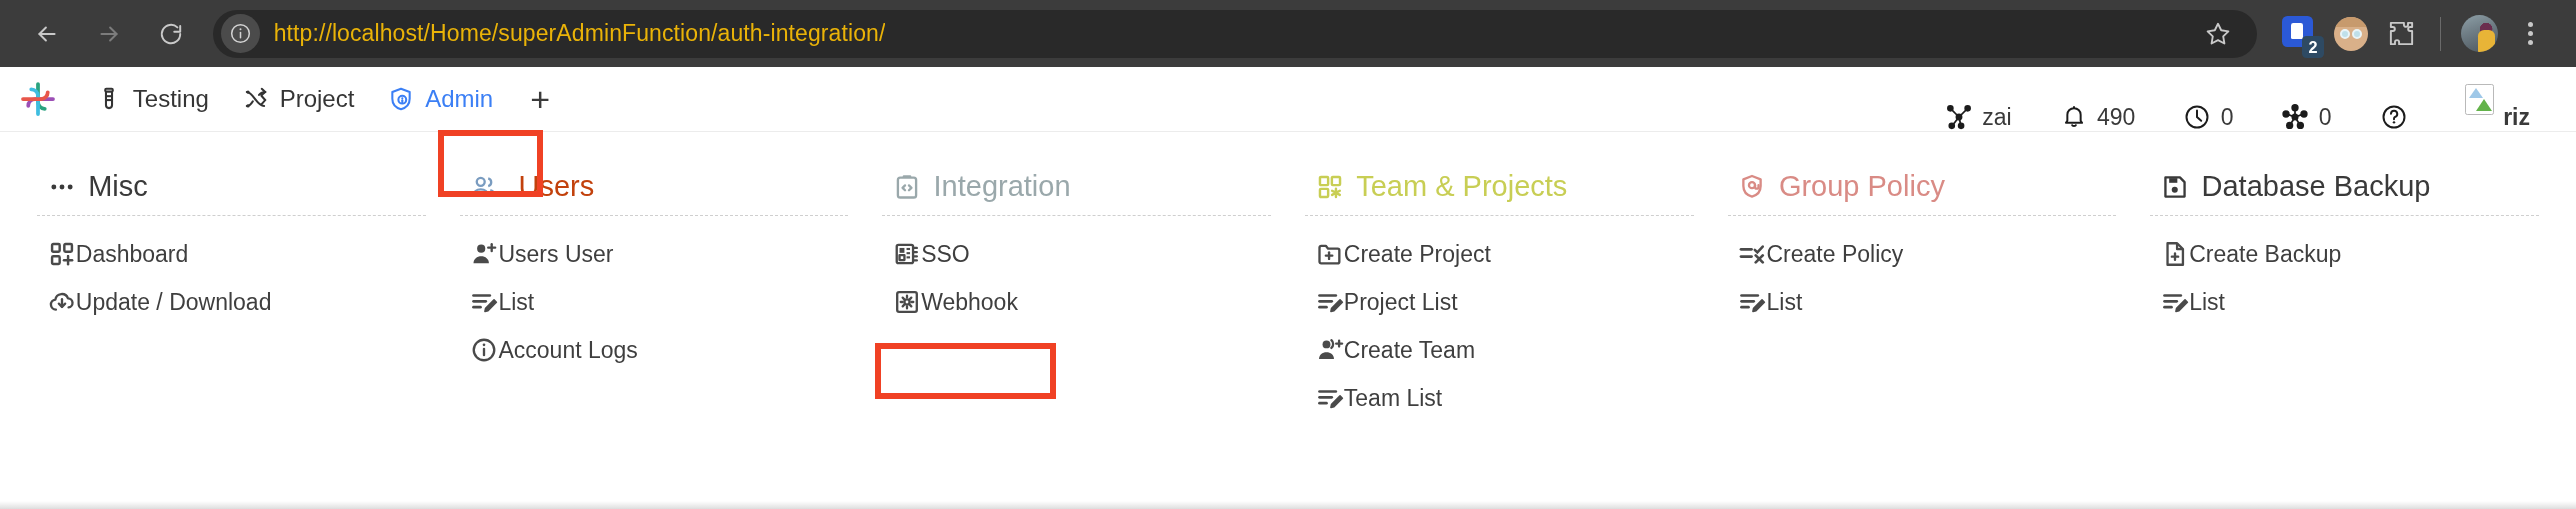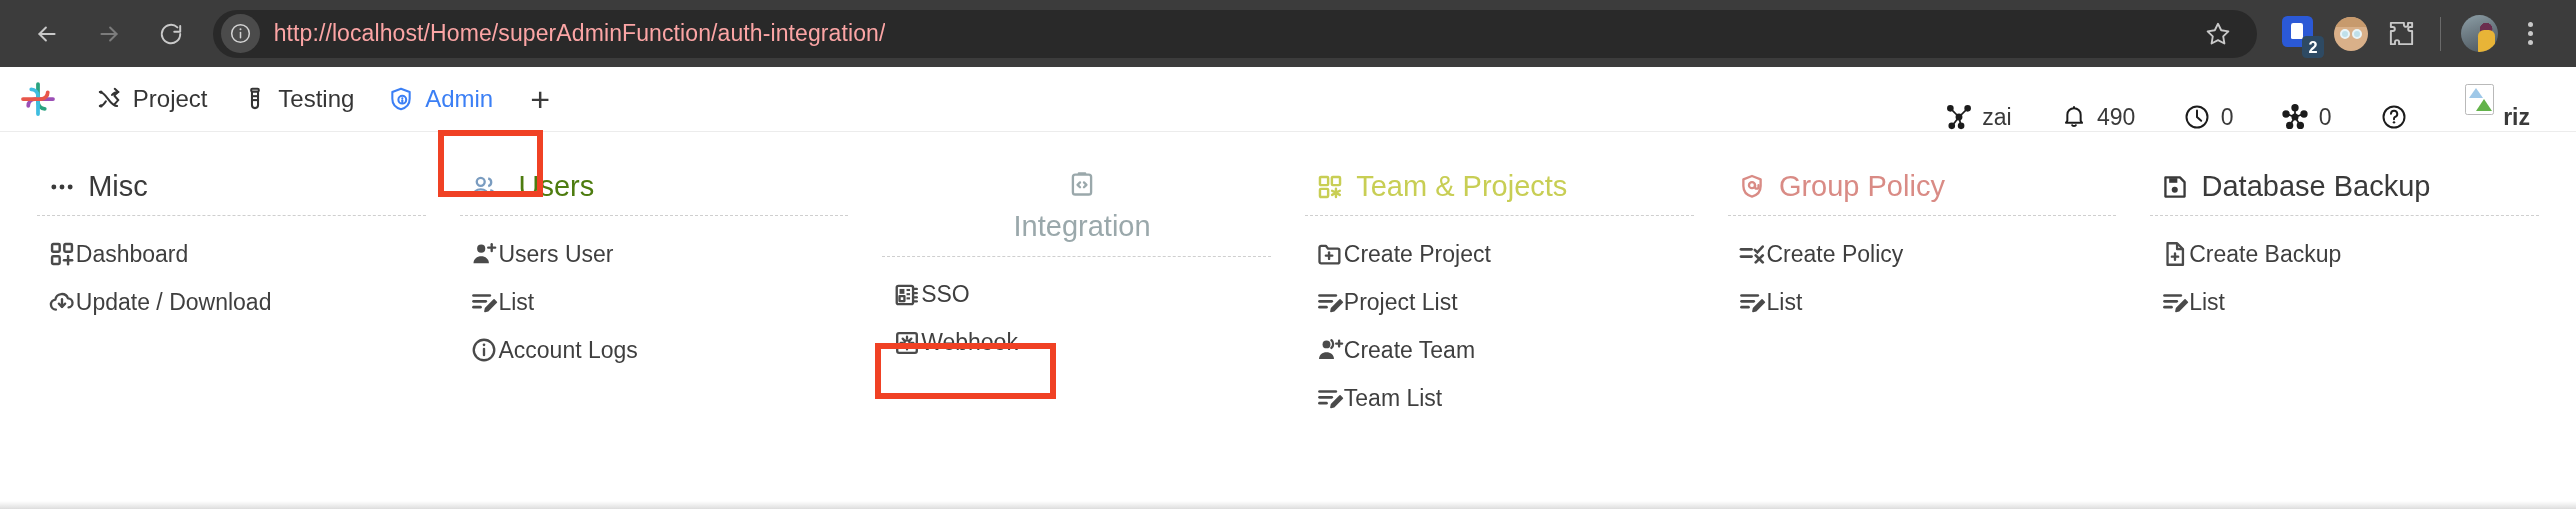--- a/index.html
+++ b/index.html
@@ -47,7 +47,7 @@
     flex: 0 0 auto;
   }
   .url-text {
-    color: #fca5a5;
+    color: #eab308;
     font-size: 23px;
     margin-left: 14px;
     white-space: nowrap;

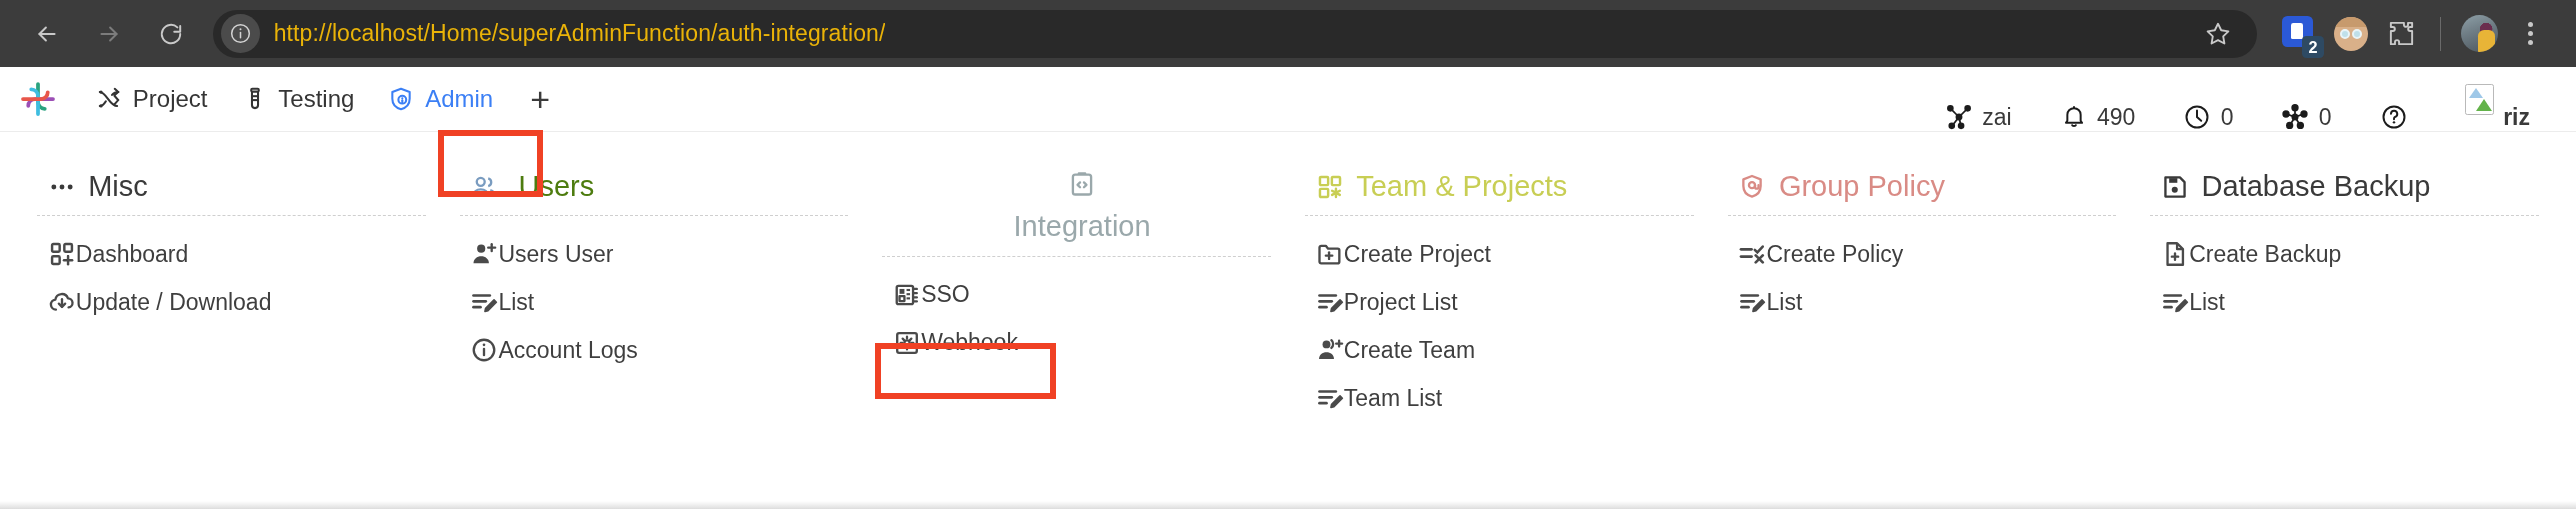--- a/index.html
+++ b/index.html
@@ -353,6 +353,18 @@
   </div>
 
   <div class="app-tabs">
+    <div class="app-tab">
+      <span class="tab-ico">
+        <svg viewBox="0 0 24 24" width="26" height="26" fill="none" stroke="#333" stroke-width="1.9" stroke-linejoin="round">
+            <rect x="8.5" y="2.6" width="7" height="2.6" rx="1"></rect>
+            <path d="M9.2 5.2v12.4a2.8 2.8 0 0 0 5.6 0V5.2"></path>
+            <line x1="9.2" y1="9.4" x2="14.8" y2="9.4"></line>
+            <line x1="9.2" y1="13" x2="14.8" y2="13"></line>
+          </svg>
+      </span>
+      <span>Testing</span>
+    </div>
+
     <div class="app-tab">
       <span class="tab-ico">
         <svg viewBox="0 0 24 24" width="26" height="26" fill="none" stroke="#333" stroke-width="1.9" stroke-linecap="round">
@@ -366,18 +378,6 @@
           </svg>
       </span>
       <span>Project</span>
-    </div>
-
-    <div class="app-tab">
-      <span class="tab-ico">
-        <svg viewBox="0 0 24 24" width="26" height="26" fill="none" stroke="#333" stroke-width="1.9" stroke-linejoin="round">
-            <rect x="8.5" y="2.6" width="7" height="2.6" rx="1"></rect>
-            <path d="M9.2 5.2v12.4a2.8 2.8 0 0 0 5.6 0V5.2"></path>
-            <line x1="9.2" y1="9.4" x2="14.8" y2="9.4"></line>
-            <line x1="9.2" y1="13" x2="14.8" y2="13"></line>
-          </svg>
-      </span>
-      <span>Testing</span>
     </div>
 
     <div class="app-tab active">

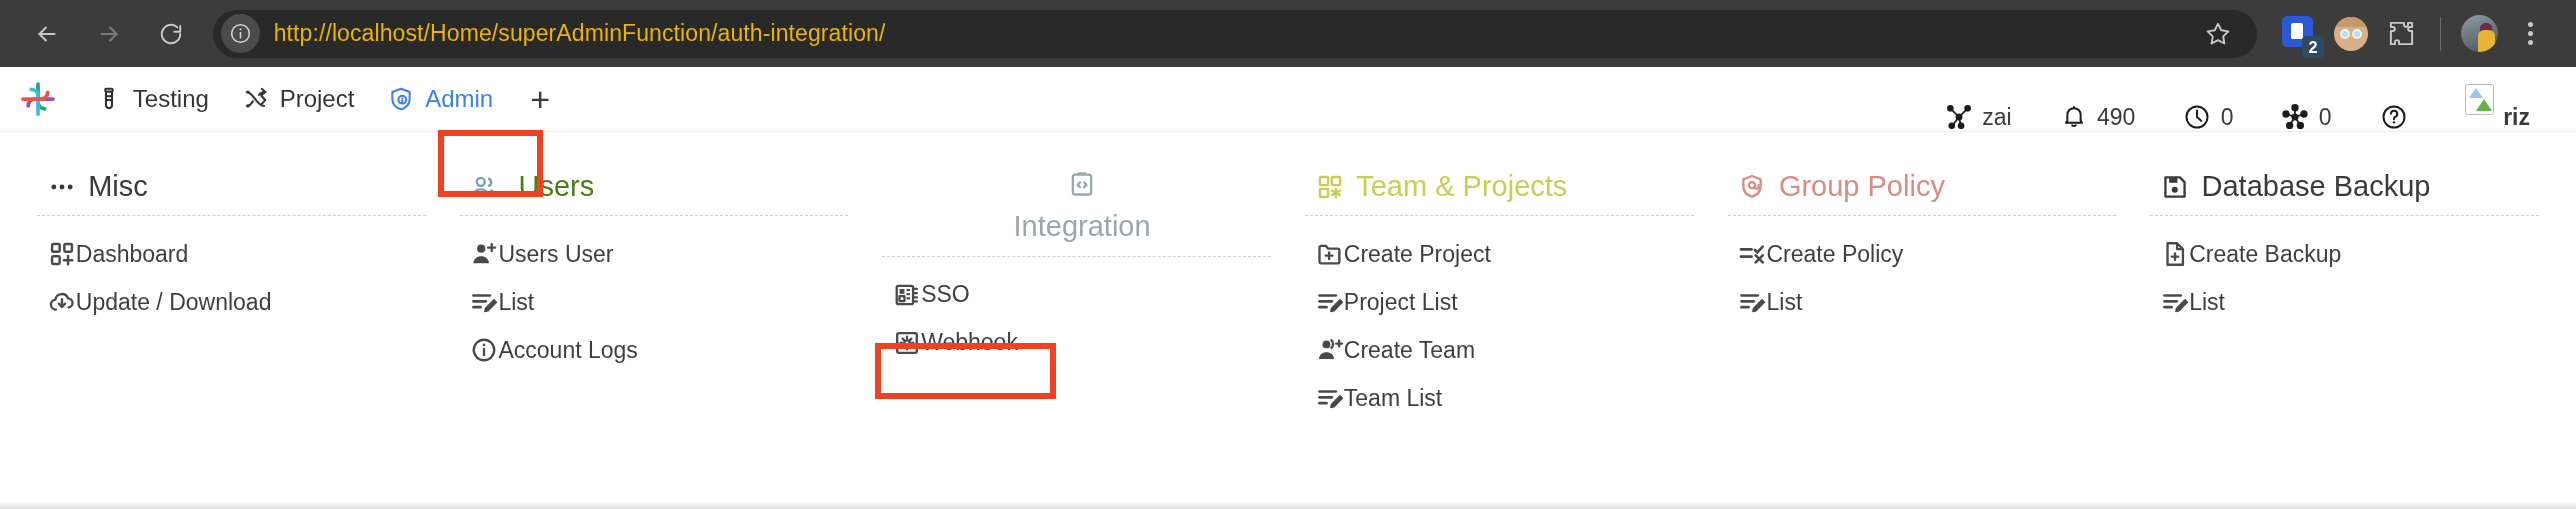--- a/index.html
+++ b/index.html
@@ -513,7 +513,7 @@
     </div>
 
     <div class="menu-col">
-      <div class="col-header" style="color:#4d7c0f;gap:20px;">
+      <div class="col-header" style="color:#c2410c;gap:20px;">
         <span class="hdr-ico">
           <svg viewBox="0 0 24 24" width="28" height="28" fill="none" stroke="#7a9cc0" stroke-width="2" stroke-linejoin="round">
               <circle cx="9.2" cy="7.6" r="3.4"></circle>

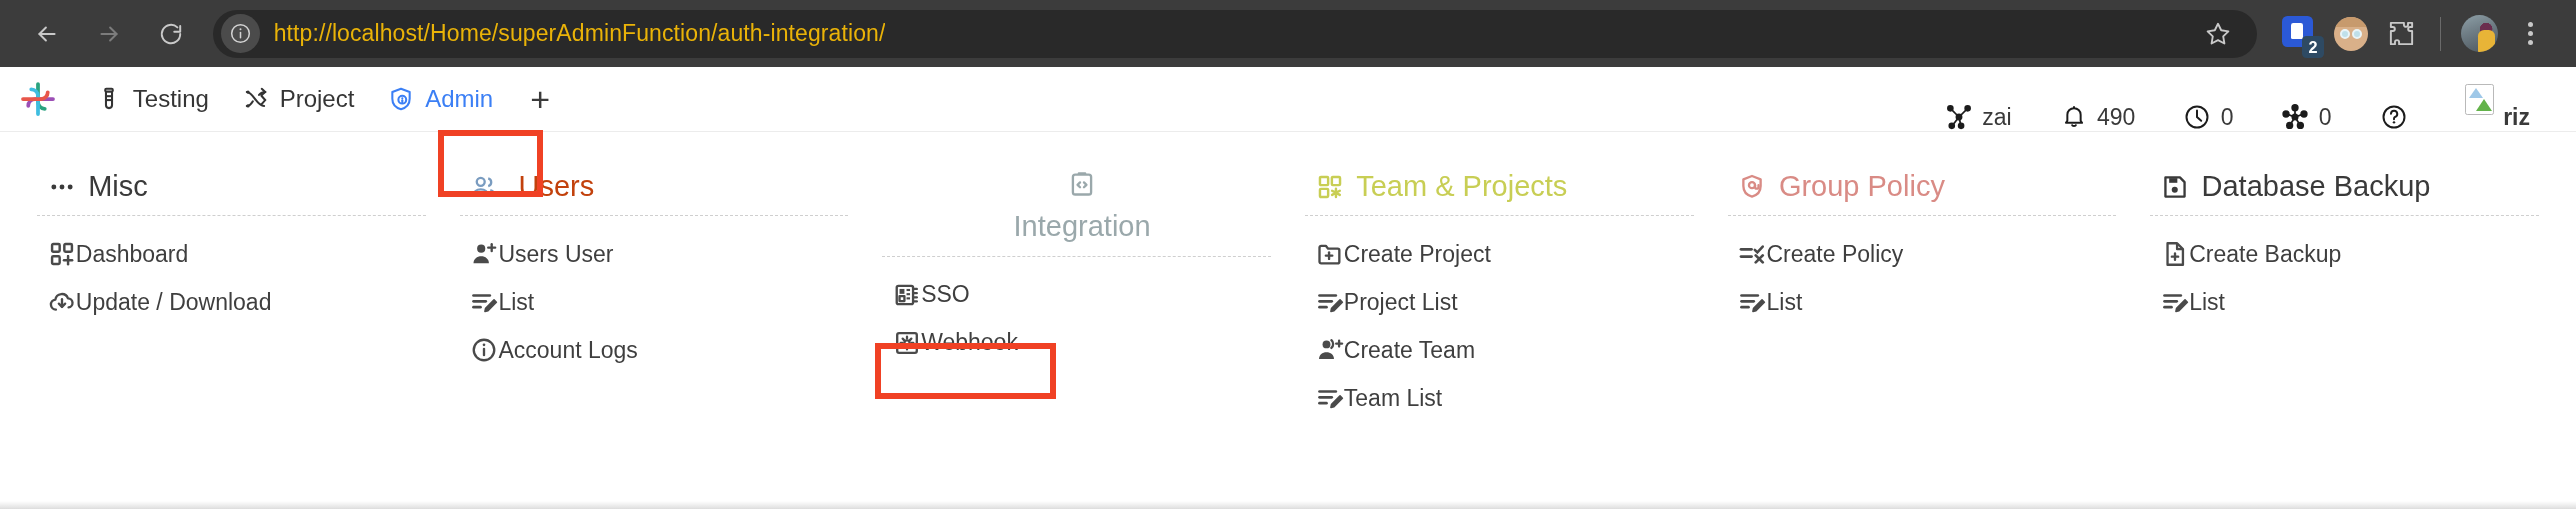--- a/index.html
+++ b/index.html
@@ -560,7 +560,7 @@
     </div>
 
     <div class="menu-col">
-      <div class="col-header" style="color:#9aa8ab;flex-direction:column;">
+      <div class="col-header" style="color:#9aa8ab;">
         <span class="hdr-ico">
           <svg viewBox="0 0 24 24" width="28" height="28" fill="none" stroke="#9aa8ab" stroke-width="2" stroke-linejoin="round">
               <rect x="4.2" y="4" width="15.6" height="17" rx="2"></rect>

